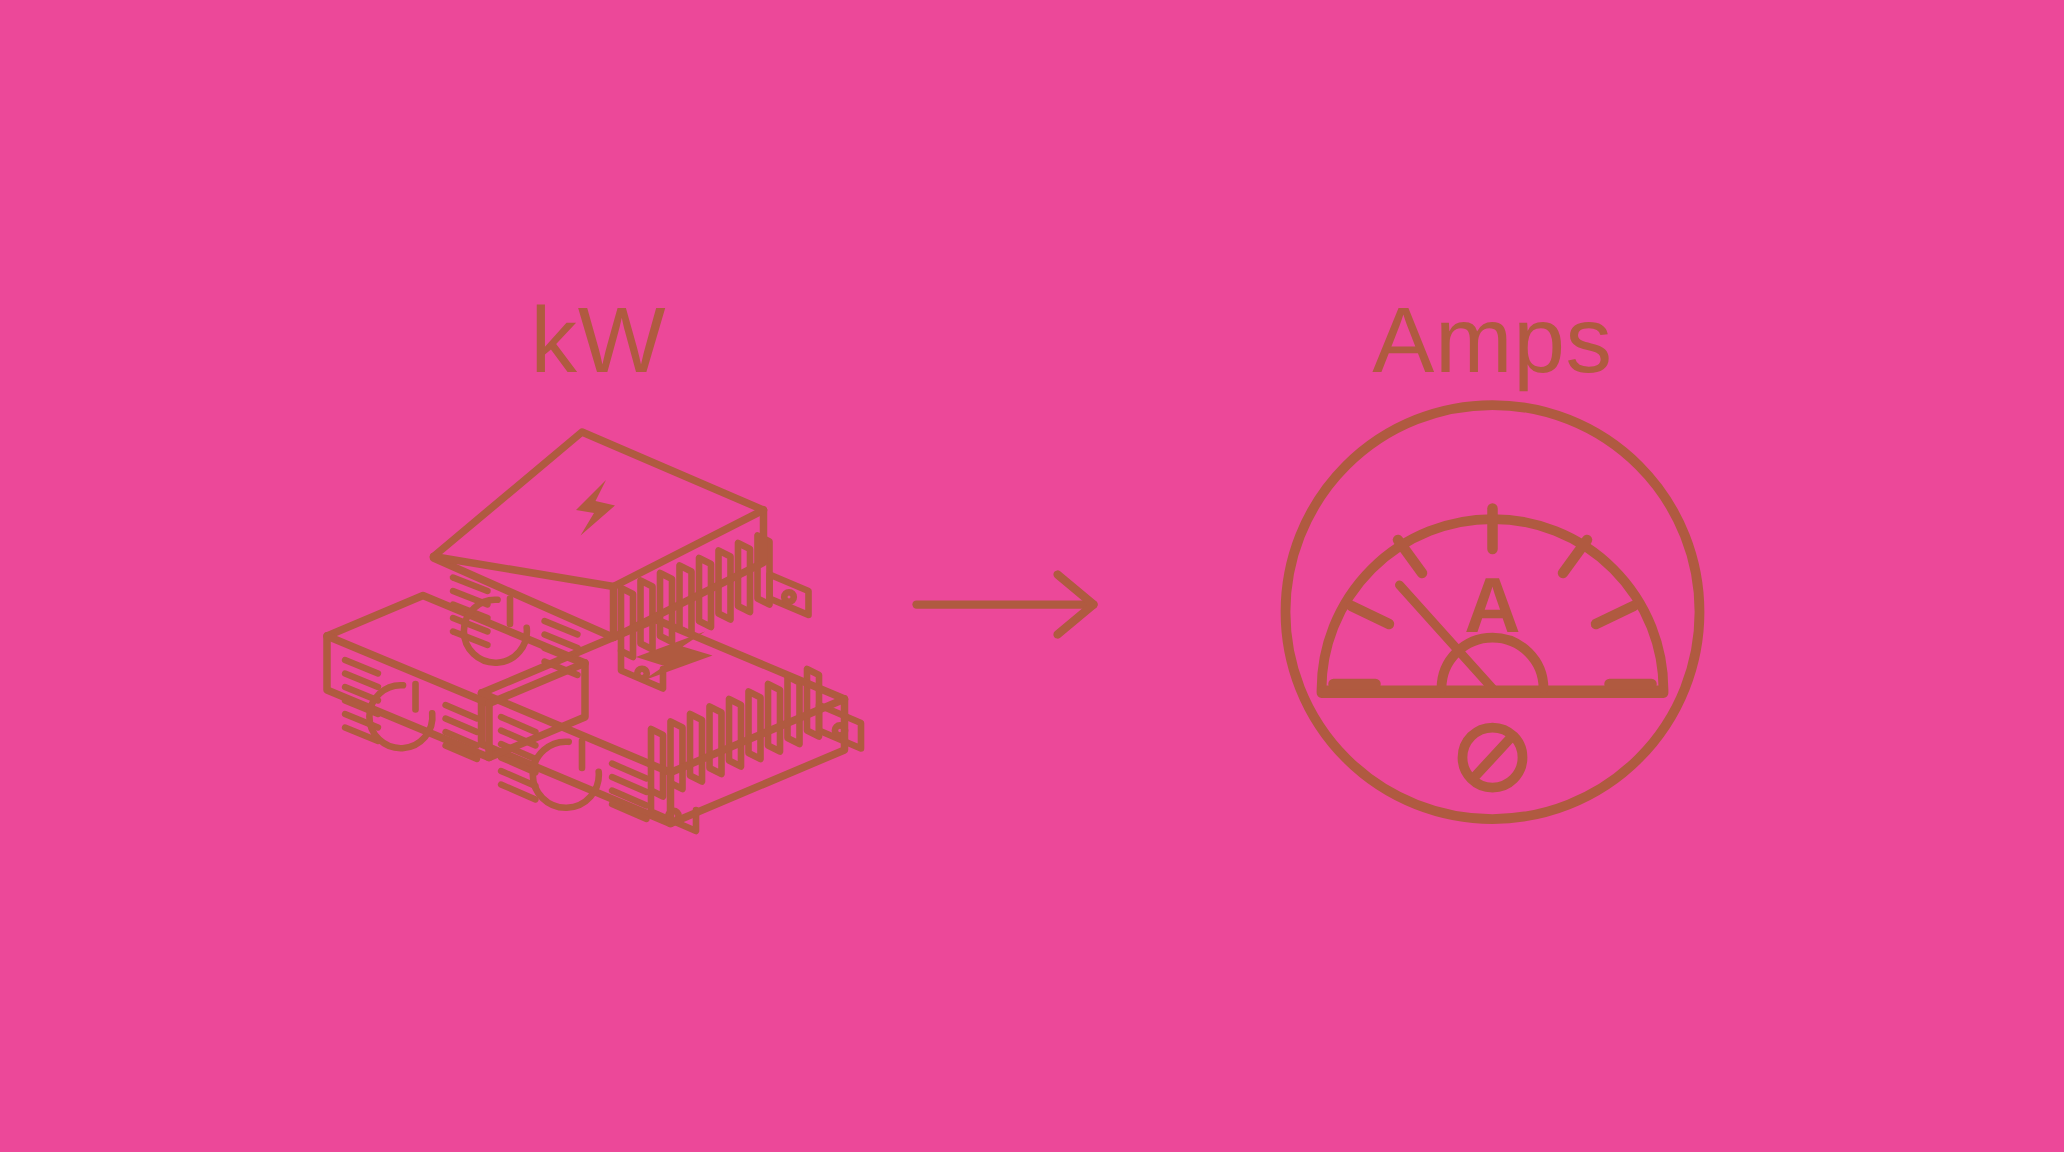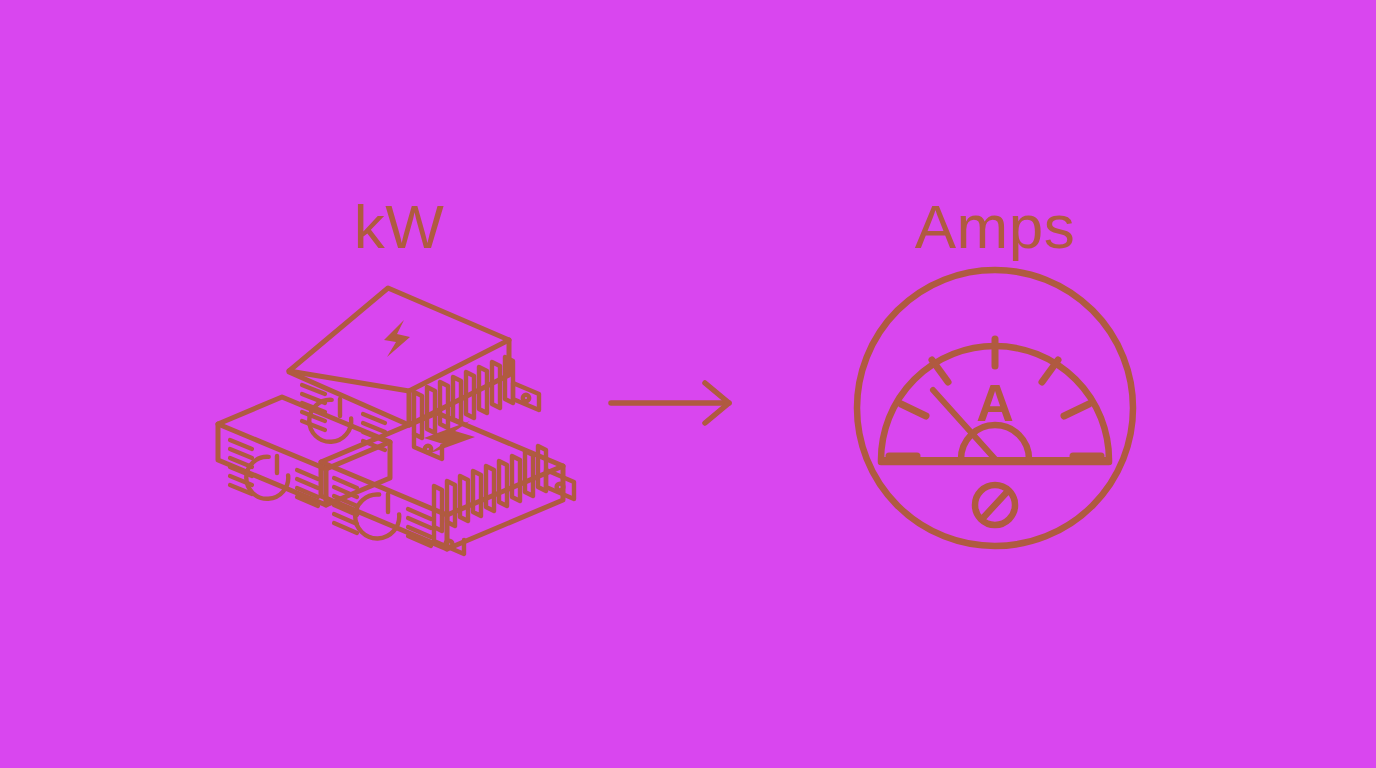--- a/index.html
+++ b/index.html
@@ -99,7 +99,7 @@
 </head>
 <body style="background: rgb(255, 255, 255);">
 
-<div id="canvas" style="background: #d946ef;">
+<div id="canvas" style="background: #ec4899;">
 
   <svg id="scene" viewBox="0 0 1376 768" xmlns="http://www.w3.org/2000/svg">
 

